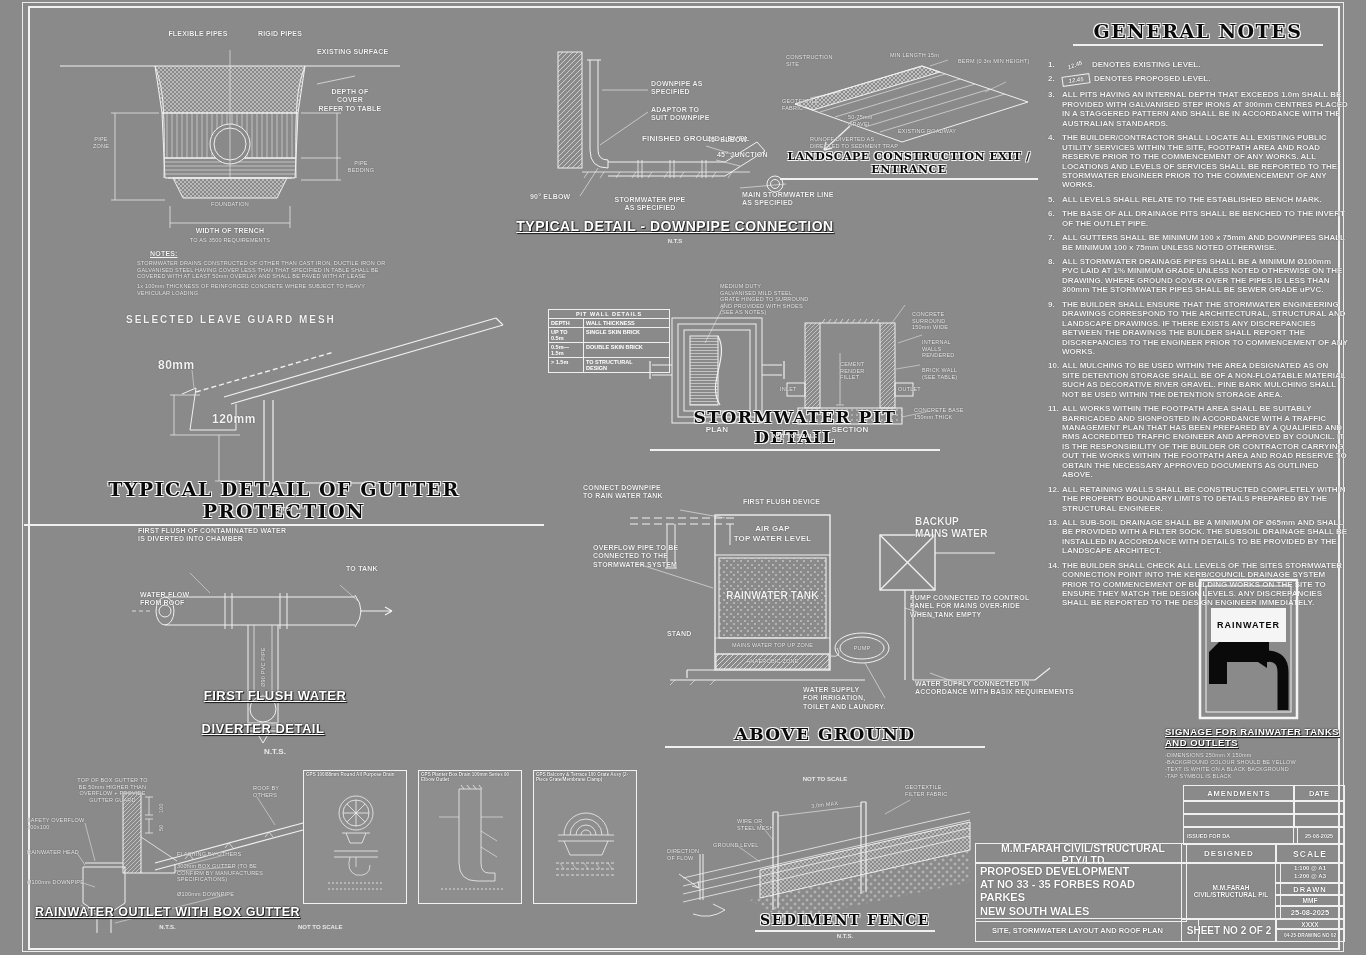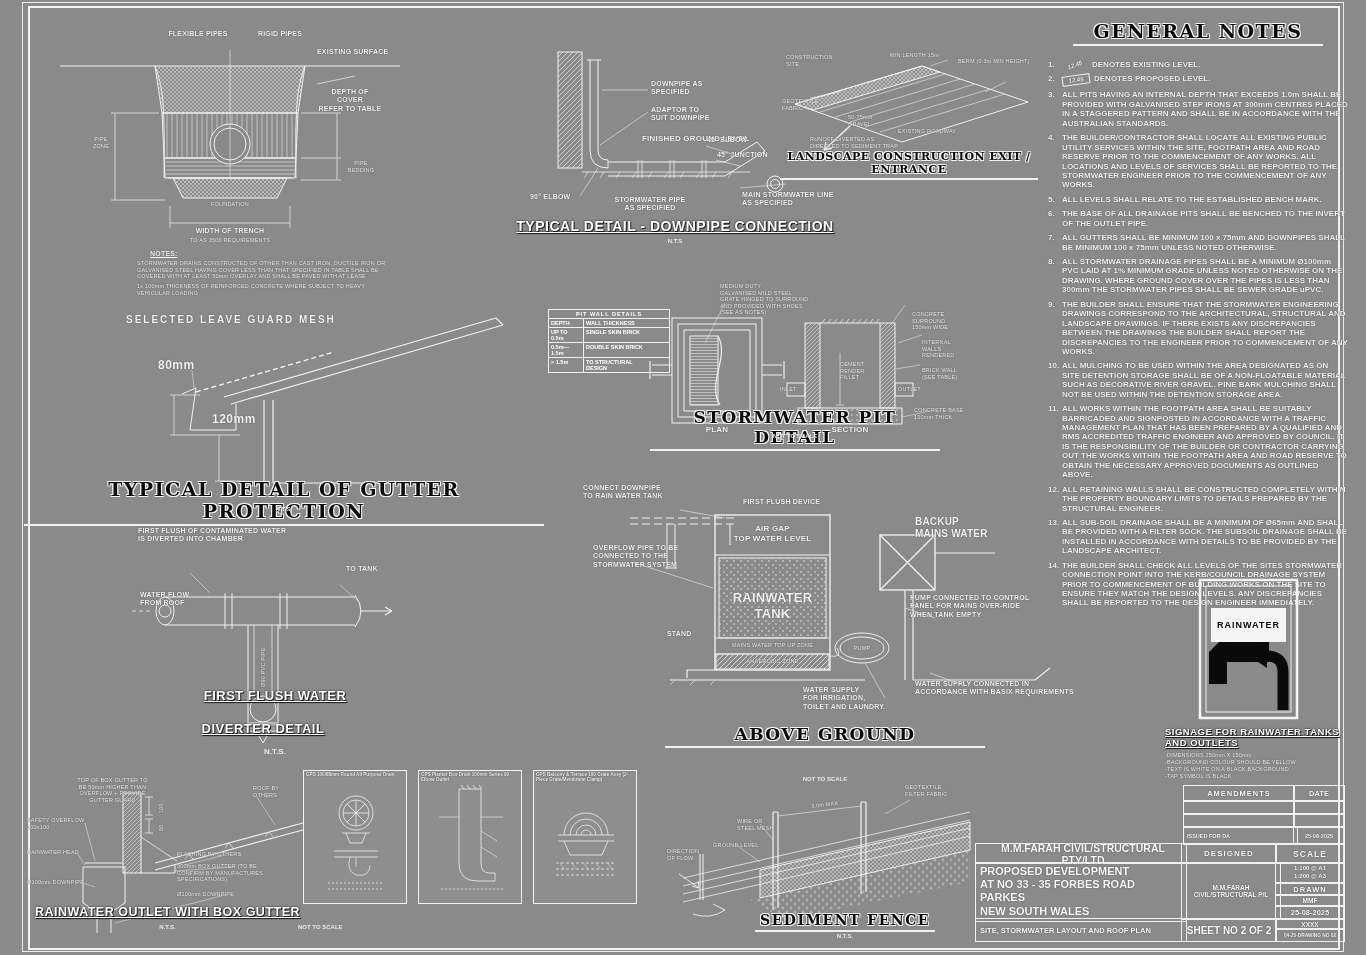--- a/index.html
+++ b/index.html
@@ -396,7 +396,7 @@
     <span class="lbl" style="left:18px;top:86px;width:120px">OVERFLOW PIPE TO BE
 CONNECTED TO THE
 STORMWATER SYSTEM</span>
-    <span class="lbl c" style="left:150px;top:132px;width:95px;font-size:13px">RAINWATER TANK</span>
+    <span class="lbl c" style="left:150px;top:132px;width:95px;font-size:10px">RAINWATER TANK</span>
     <span class="lbl" style="left:335px;top:136px;width:140px">PUMP CONNECTED TO CONTROL
 PANEL FOR MAINS OVER-RIDE
 WHEN TANK EMPTY</span>

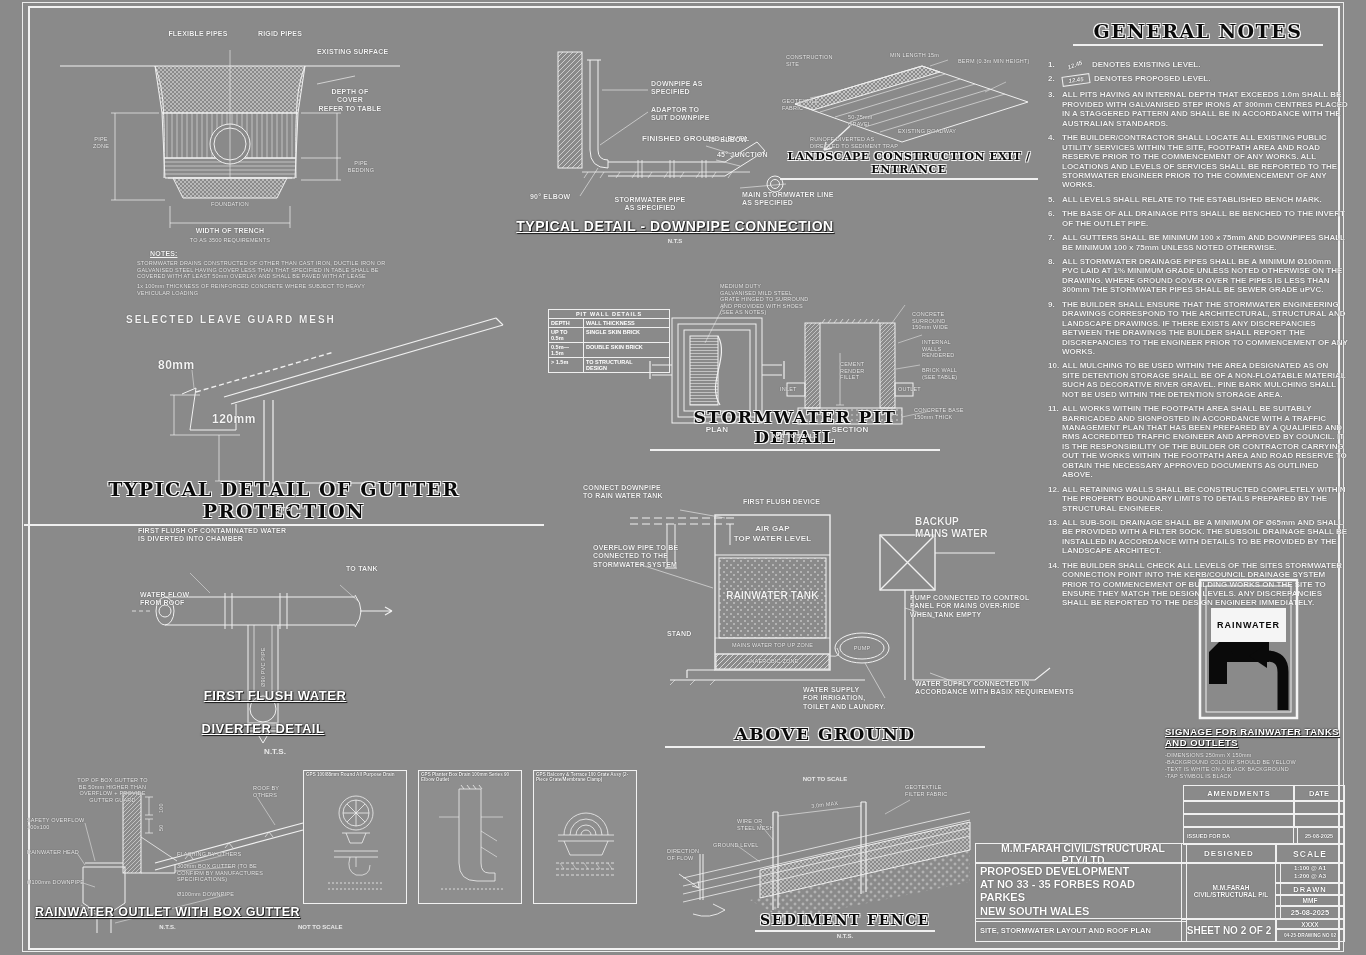--- a/index.html
+++ b/index.html
@@ -580,7 +580,7 @@
     <div class="tb-cell" style="left:300px;top:99px;width:68px;height:12px;font-size:7.5px;letter-spacing:1px">DRAWN</div>
     <div class="tb-cell" style="left:300px;top:111px;width:68px;height:11px;font-size:6.5px">MMF</div>
     <div class="tb-cell" style="left:300px;top:122px;width:68px;height:13px;font-size:7.5px">25-08-2025</div>
-    <div class="tb-cell" style="left:0px;top:135px;width:206px;height:22px;font-size:7.5px;justify-content:flex-start;padding-left:4px">SITE, STORMWATER LAYOUT AND ROOF PLAN</div>
+    <div class="tb-cell" style="left:0px;top:135px;width:206px;height:22px;font-size:7.5px;justify-content:flex-start;padding-left:16px">SITE, STORMWATER LAYOUT AND ROOF PLAN</div>
     <div class="tb-cell" style="left:206px;top:135px;width:94px;height:22px;font-size:10px">SHEET NO 2 OF 2</div>
     <div class="tb-cell" style="left:300px;top:135px;width:68px;height:10px;font-size:6.5px">XXXX</div>
     <div class="tb-cell" style="left:300px;top:145px;width:68px;height:12px;font-size:4.8px">04-25-DRAWING NO 02</div>

